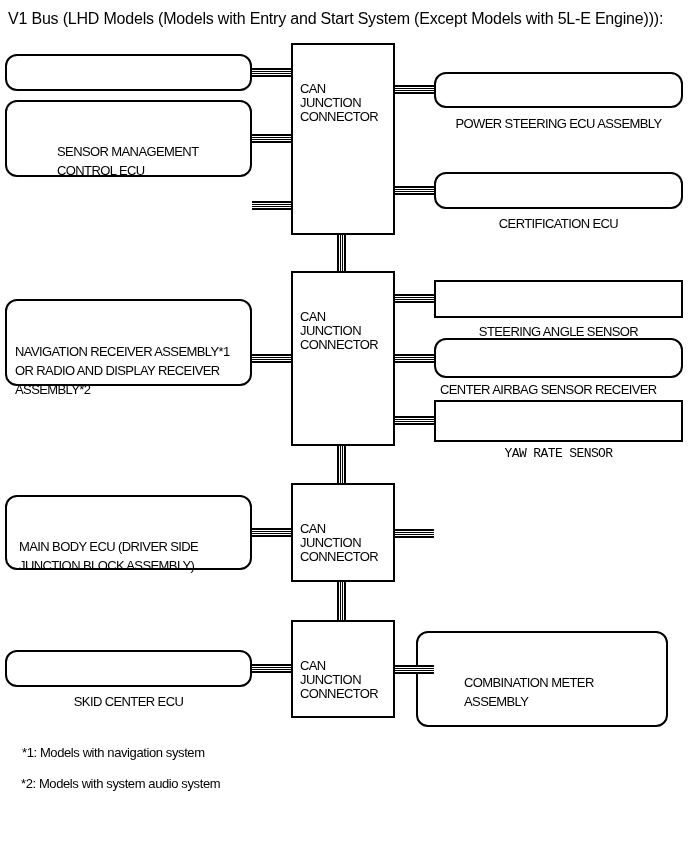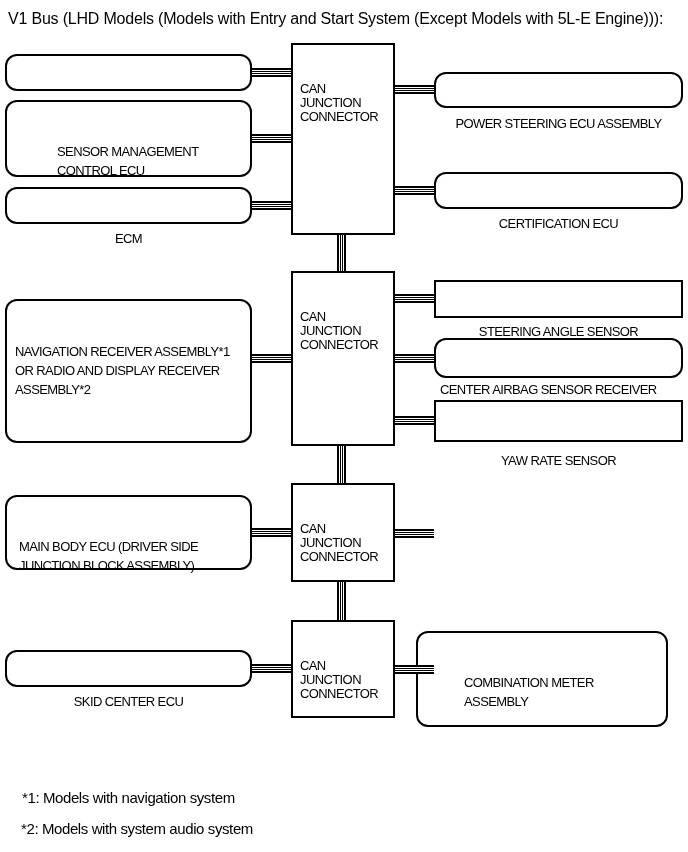--- a/index.html
+++ b/index.html
@@ -50,9 +50,6 @@
 CONTROL ECU</div>
   </div>
 
-  <div class="node rounded" style="left:5px;top:187px;width:247px;height:37px;">
-    <div class="lbl t-center">ECM</div>
-  </div>
 
   <div class="node rounded" style="left:5px;top:299px;width:247px;height:144px;">
     <div class="lbl" style="padding:3px 2px 0 8px;">NAVIGATION RECEIVER ASSEMBLY*1

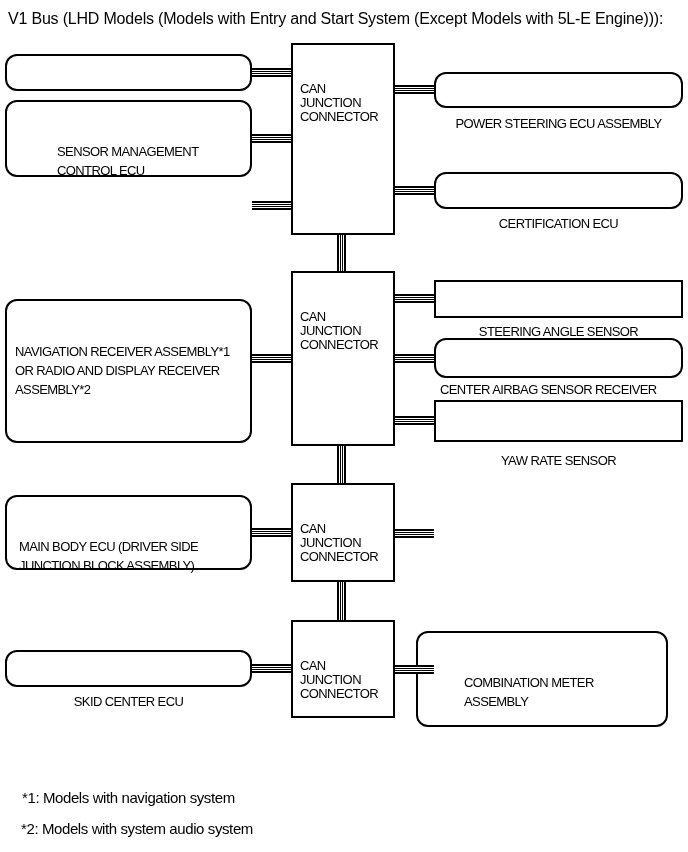--- a/index.html
+++ b/index.html
@@ -51,7 +51,7 @@
   </div>
 
 
-  <div class="node rounded" style="left:5px;top:299px;width:247px;height:144px;">
+  <div class="node rounded" style="left:5px;top:299px;width:247px;height:87px;">
     <div class="lbl" style="padding:3px 2px 0 8px;">NAVIGATION RECEIVER ASSEMBLY*1
 OR RADIO AND DISPLAY RECEIVER
 ASSEMBLY*2</div>

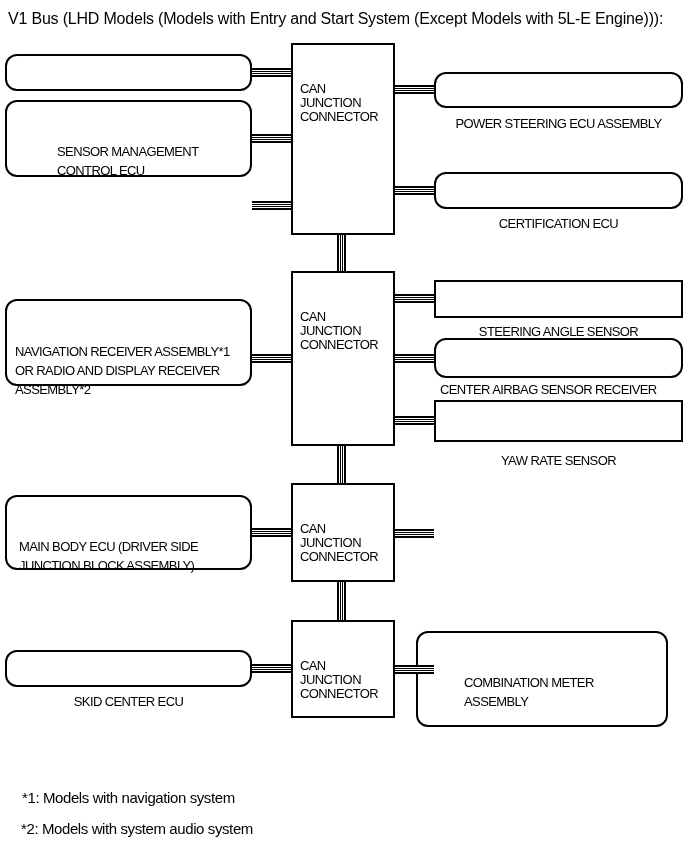--- a/index.html
+++ b/index.html
@@ -107,7 +107,7 @@
   </div>
 
   <div class="node" style="left:434px;top:400px;width:249px;height:42px;">
-    <div class="lbl t-center" style="padding-top:11px;">YAW RATE SENSOR</div>
+    <div class="lbl t-center" style="padding-top:4px;font-family:Liberation Mono, monospace;">YAW RATE SENSOR</div>
   </div>
 
 

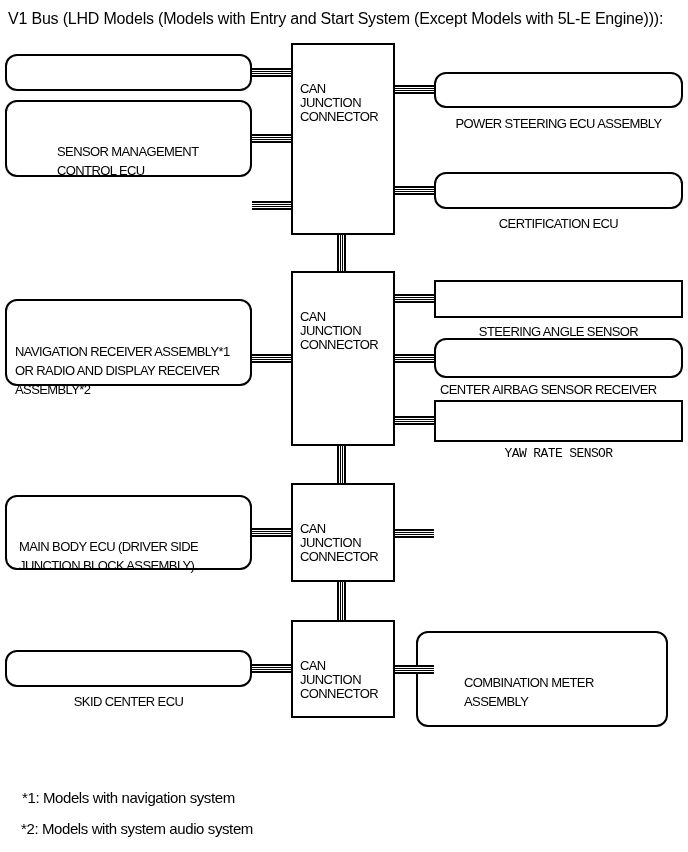--- a/index.html
+++ b/index.html
@@ -32,7 +32,7 @@
       #000 0px,#000 2px,#fff 2px,#fff 3px,#000 3px,#000 4px,
       #fff 4px,#fff 5px,#000 5px,#000 6px,#fff 6px,#fff 7px,#000 7px,#000 9px);
   }
-  .footnote{position:absolute;font-size:15px;letter-spacing:-0.4px;white-space:pre;margin-top:44px;}
+  .footnote{position:absolute;font-size:13px;letter-spacing:-0.4px;white-space:pre;}
 </style>
 </head>
 <body>

